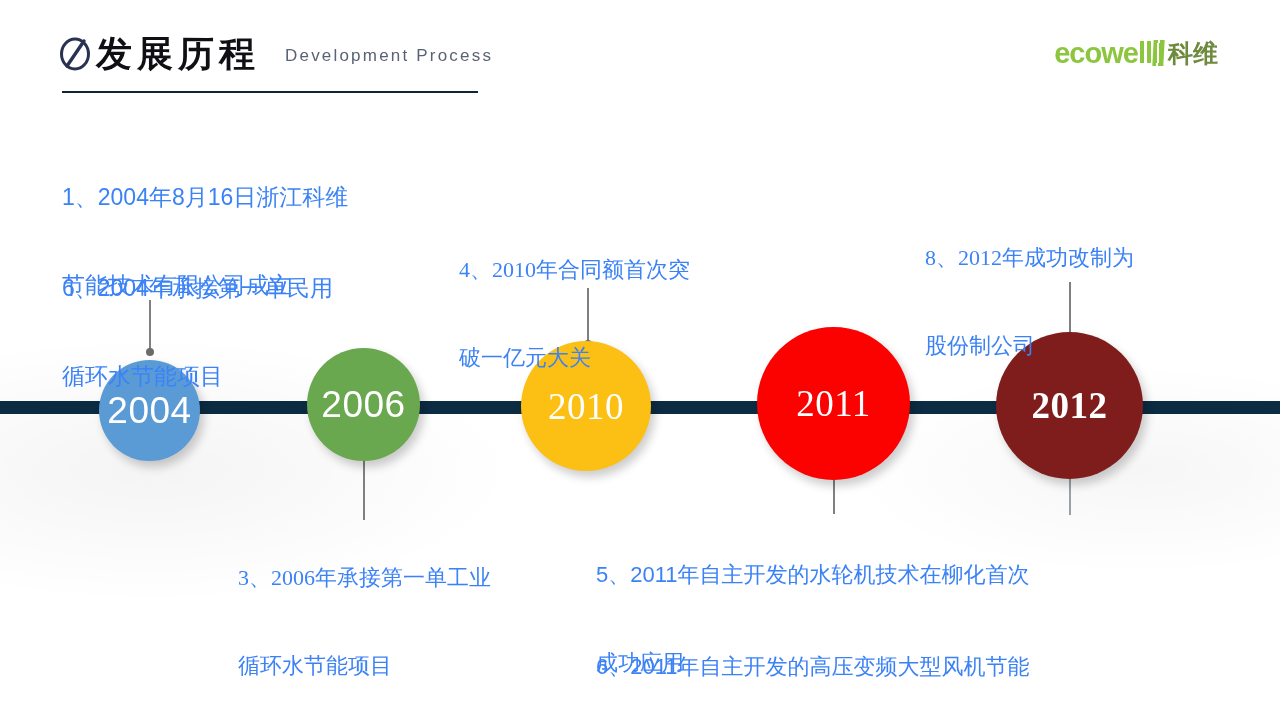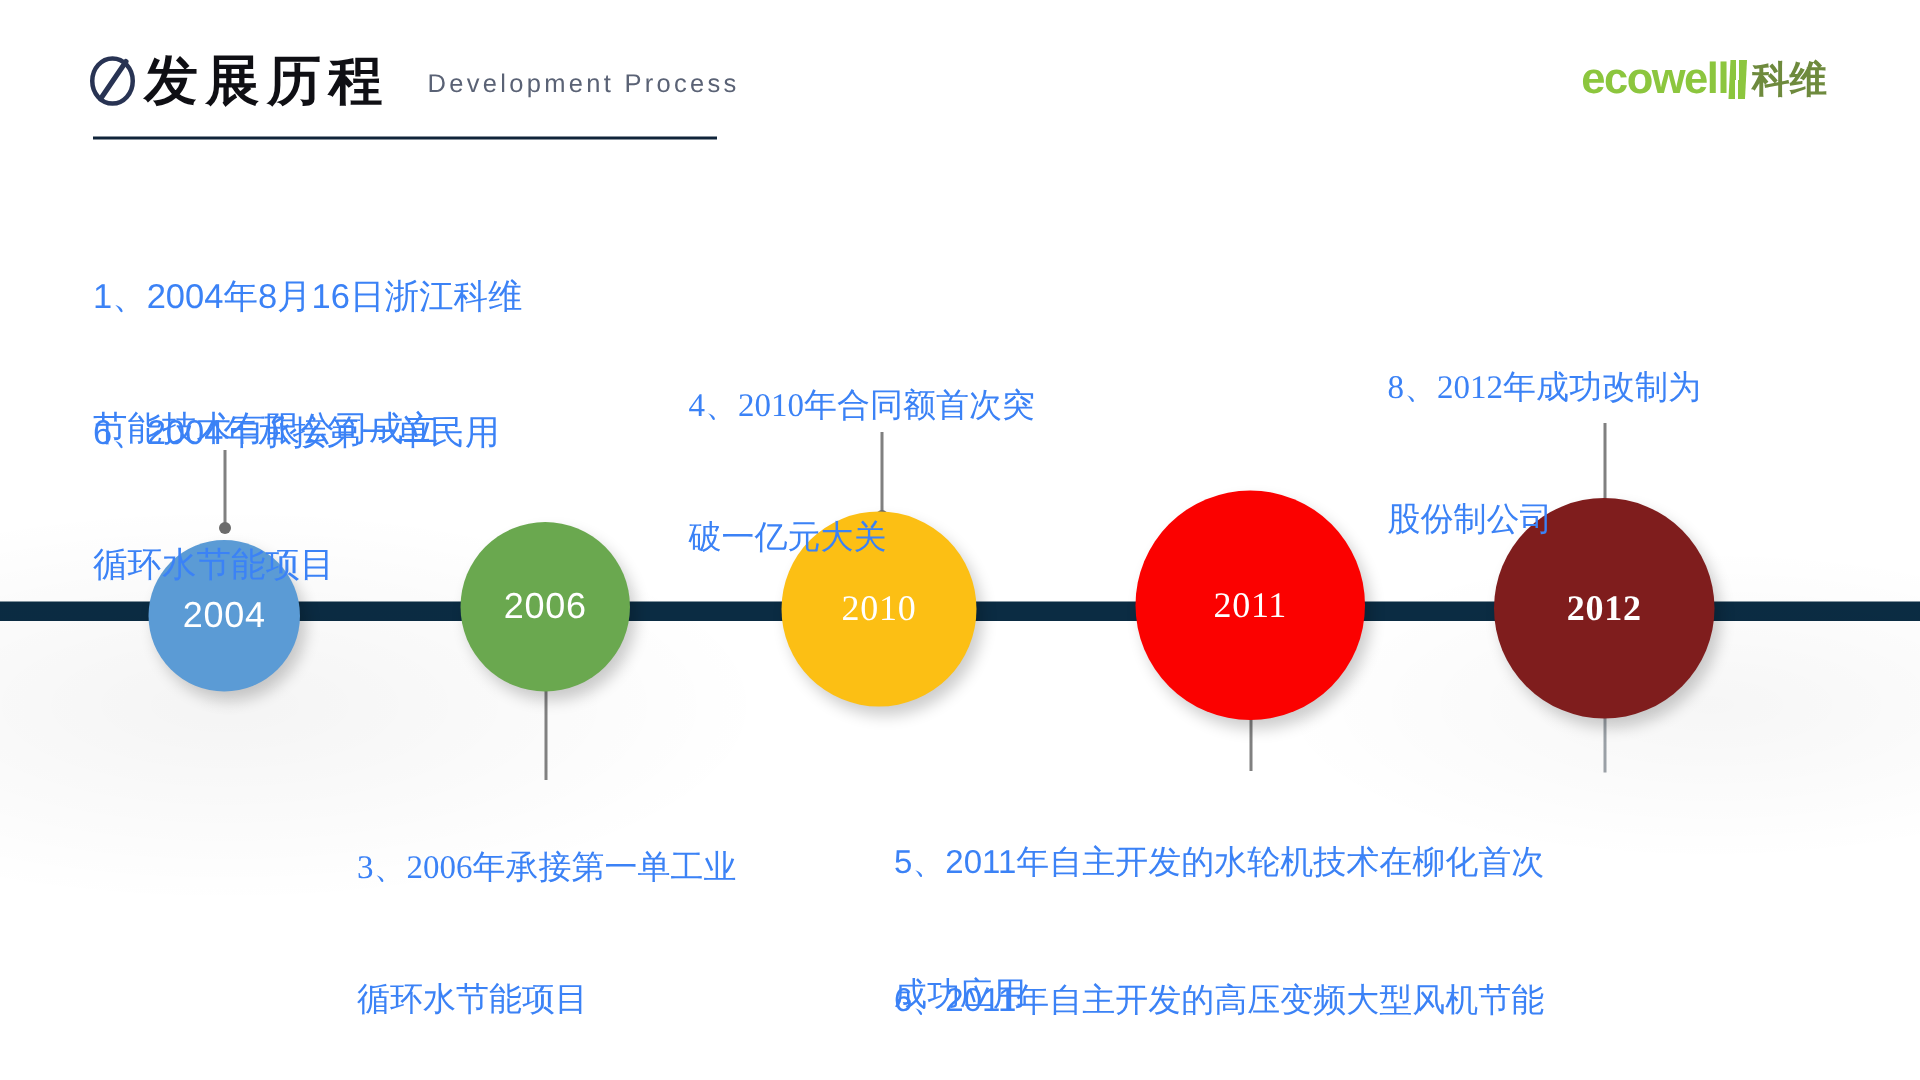--- a/index.html
+++ b/index.html
@@ -111,7 +111,7 @@
     z-index: 3;
   }
   .node span {
-    font-size: 24px;
+    font-size: 37px;
     letter-spacing: 0.5px;
     line-height: 1;
   }

